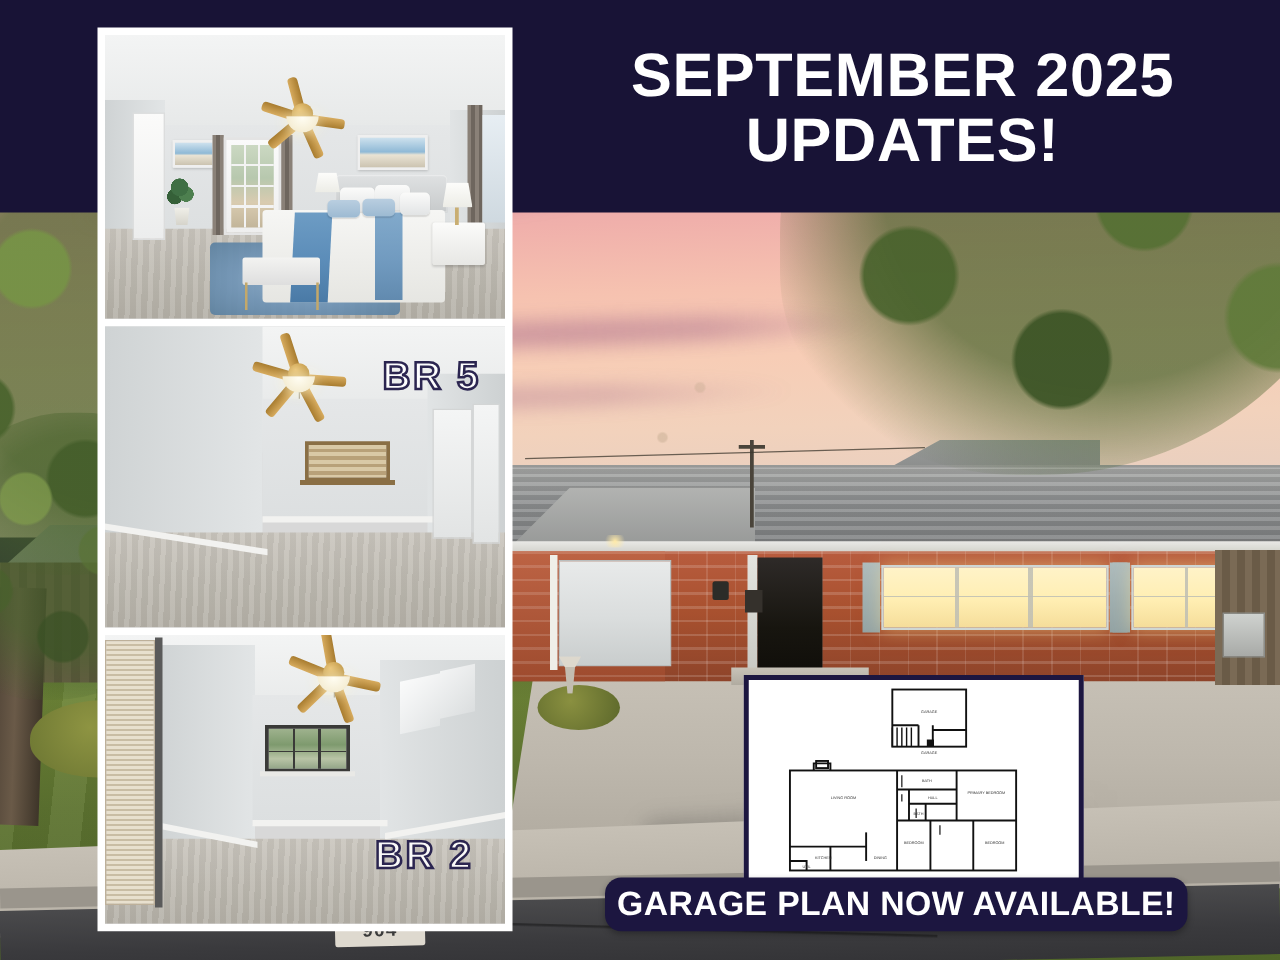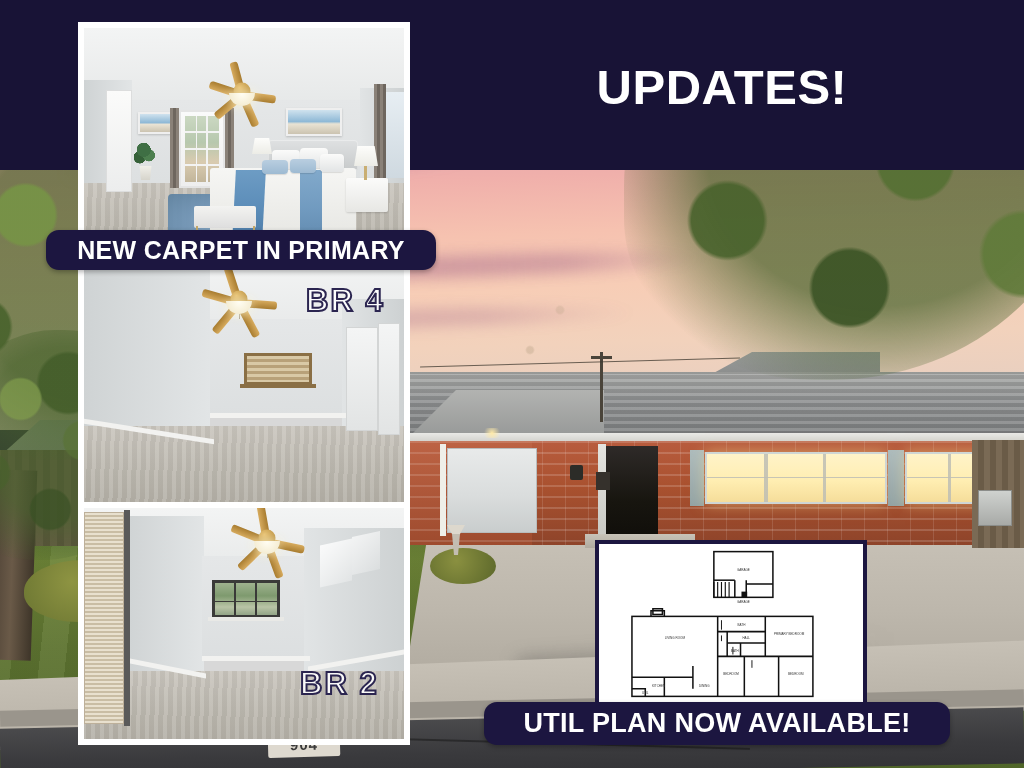--- a/index.html
+++ b/index.html
@@ -519,6 +519,7 @@
 
   <div class="header-band"></div>
   <div class="header-title">
+    <span>SEPTEMBER 2025</span>
     <span>UPDATES!</span>
   </div>
 

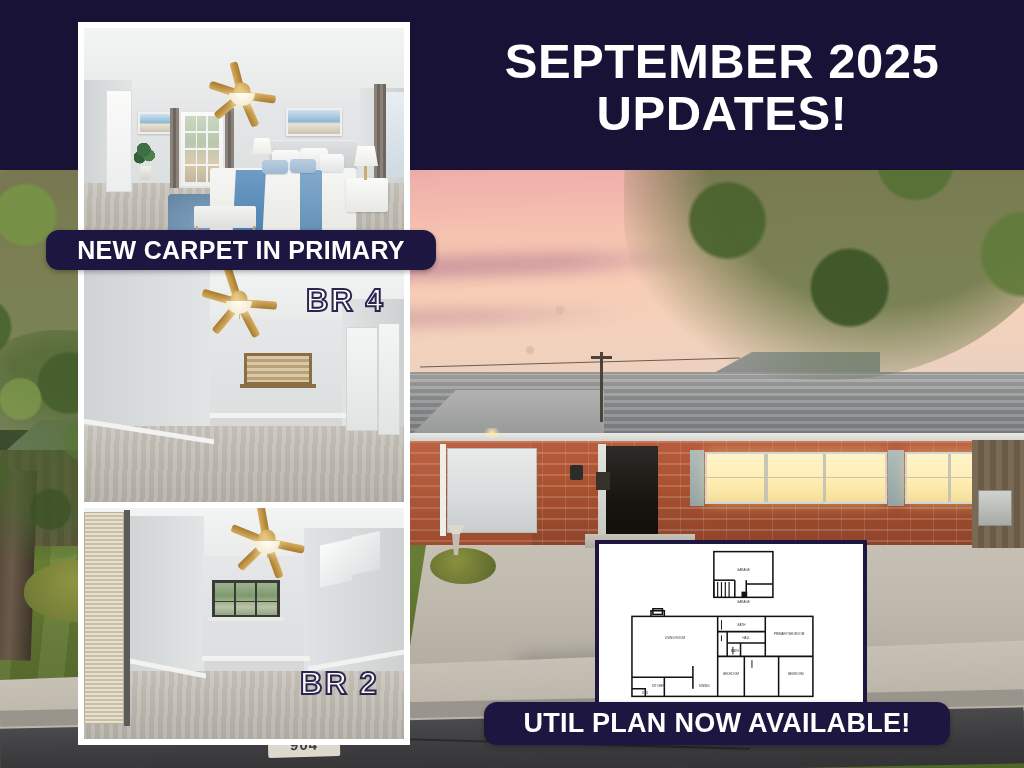--- a/index.html
+++ b/index.html
@@ -710,7 +710,6 @@
     </svg>
   </div>
 
-  <div class="pill pill-carpet">NEW CARPET IN PRIMARY</div>
   <div class="pill pill-floor">UTIL PLAN NOW AVAILABLE!</div>
 
 </div>

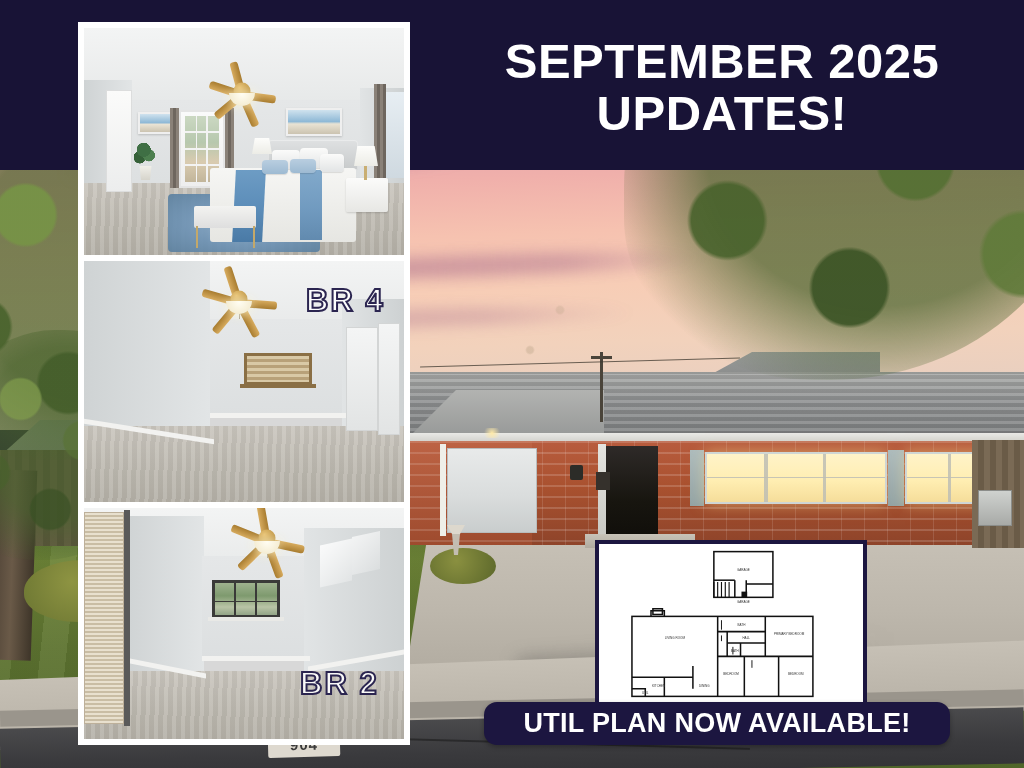--- a/index.html
+++ b/index.html
@@ -610,7 +610,7 @@
         <div class="fan-pull"></div>
       </div>
 
-      <div class="br-label" style="left:222px; top:22px;">BR 4</div>
+      <div class="br-label" style="left:222px; top:22px;">BR 5</div>
     </div>
 
     <div class="photo p3">

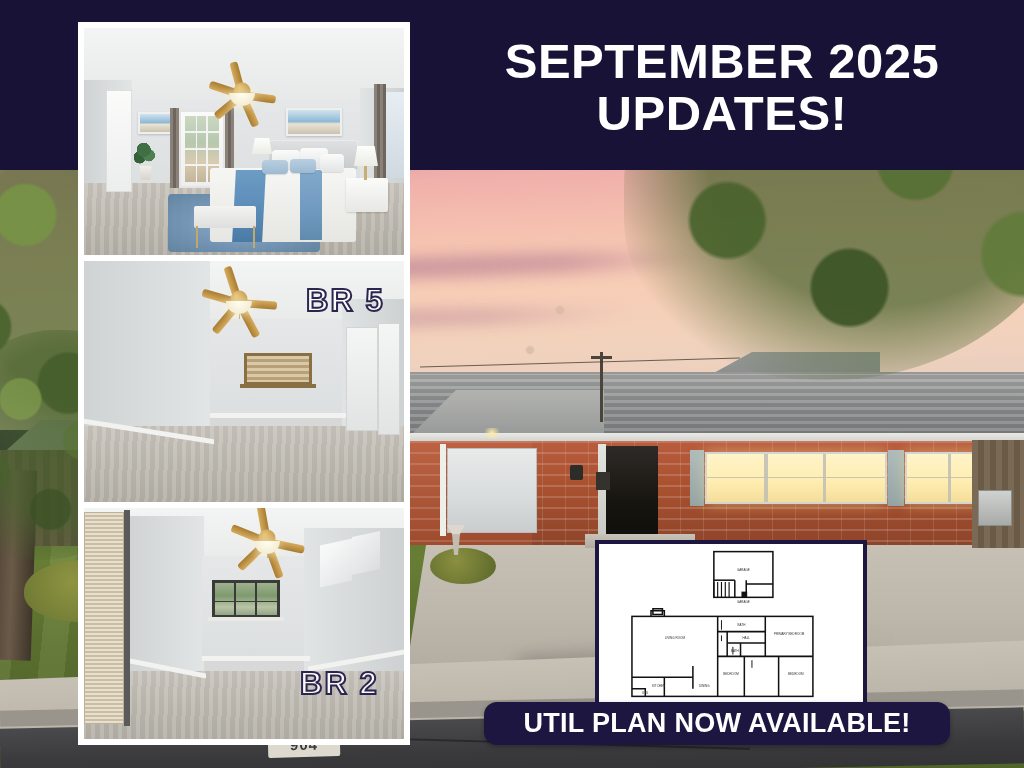--- a/index.html
+++ b/index.html
@@ -710,7 +710,7 @@
     </svg>
   </div>
 
-  <div class="pill pill-floor">UTIL PLAN NOW AVAILABLE!</div>
+  <div class="pill pill-floor">GARAGE PLAN NOW AVAILABLE!</div>
 
 </div>
 

